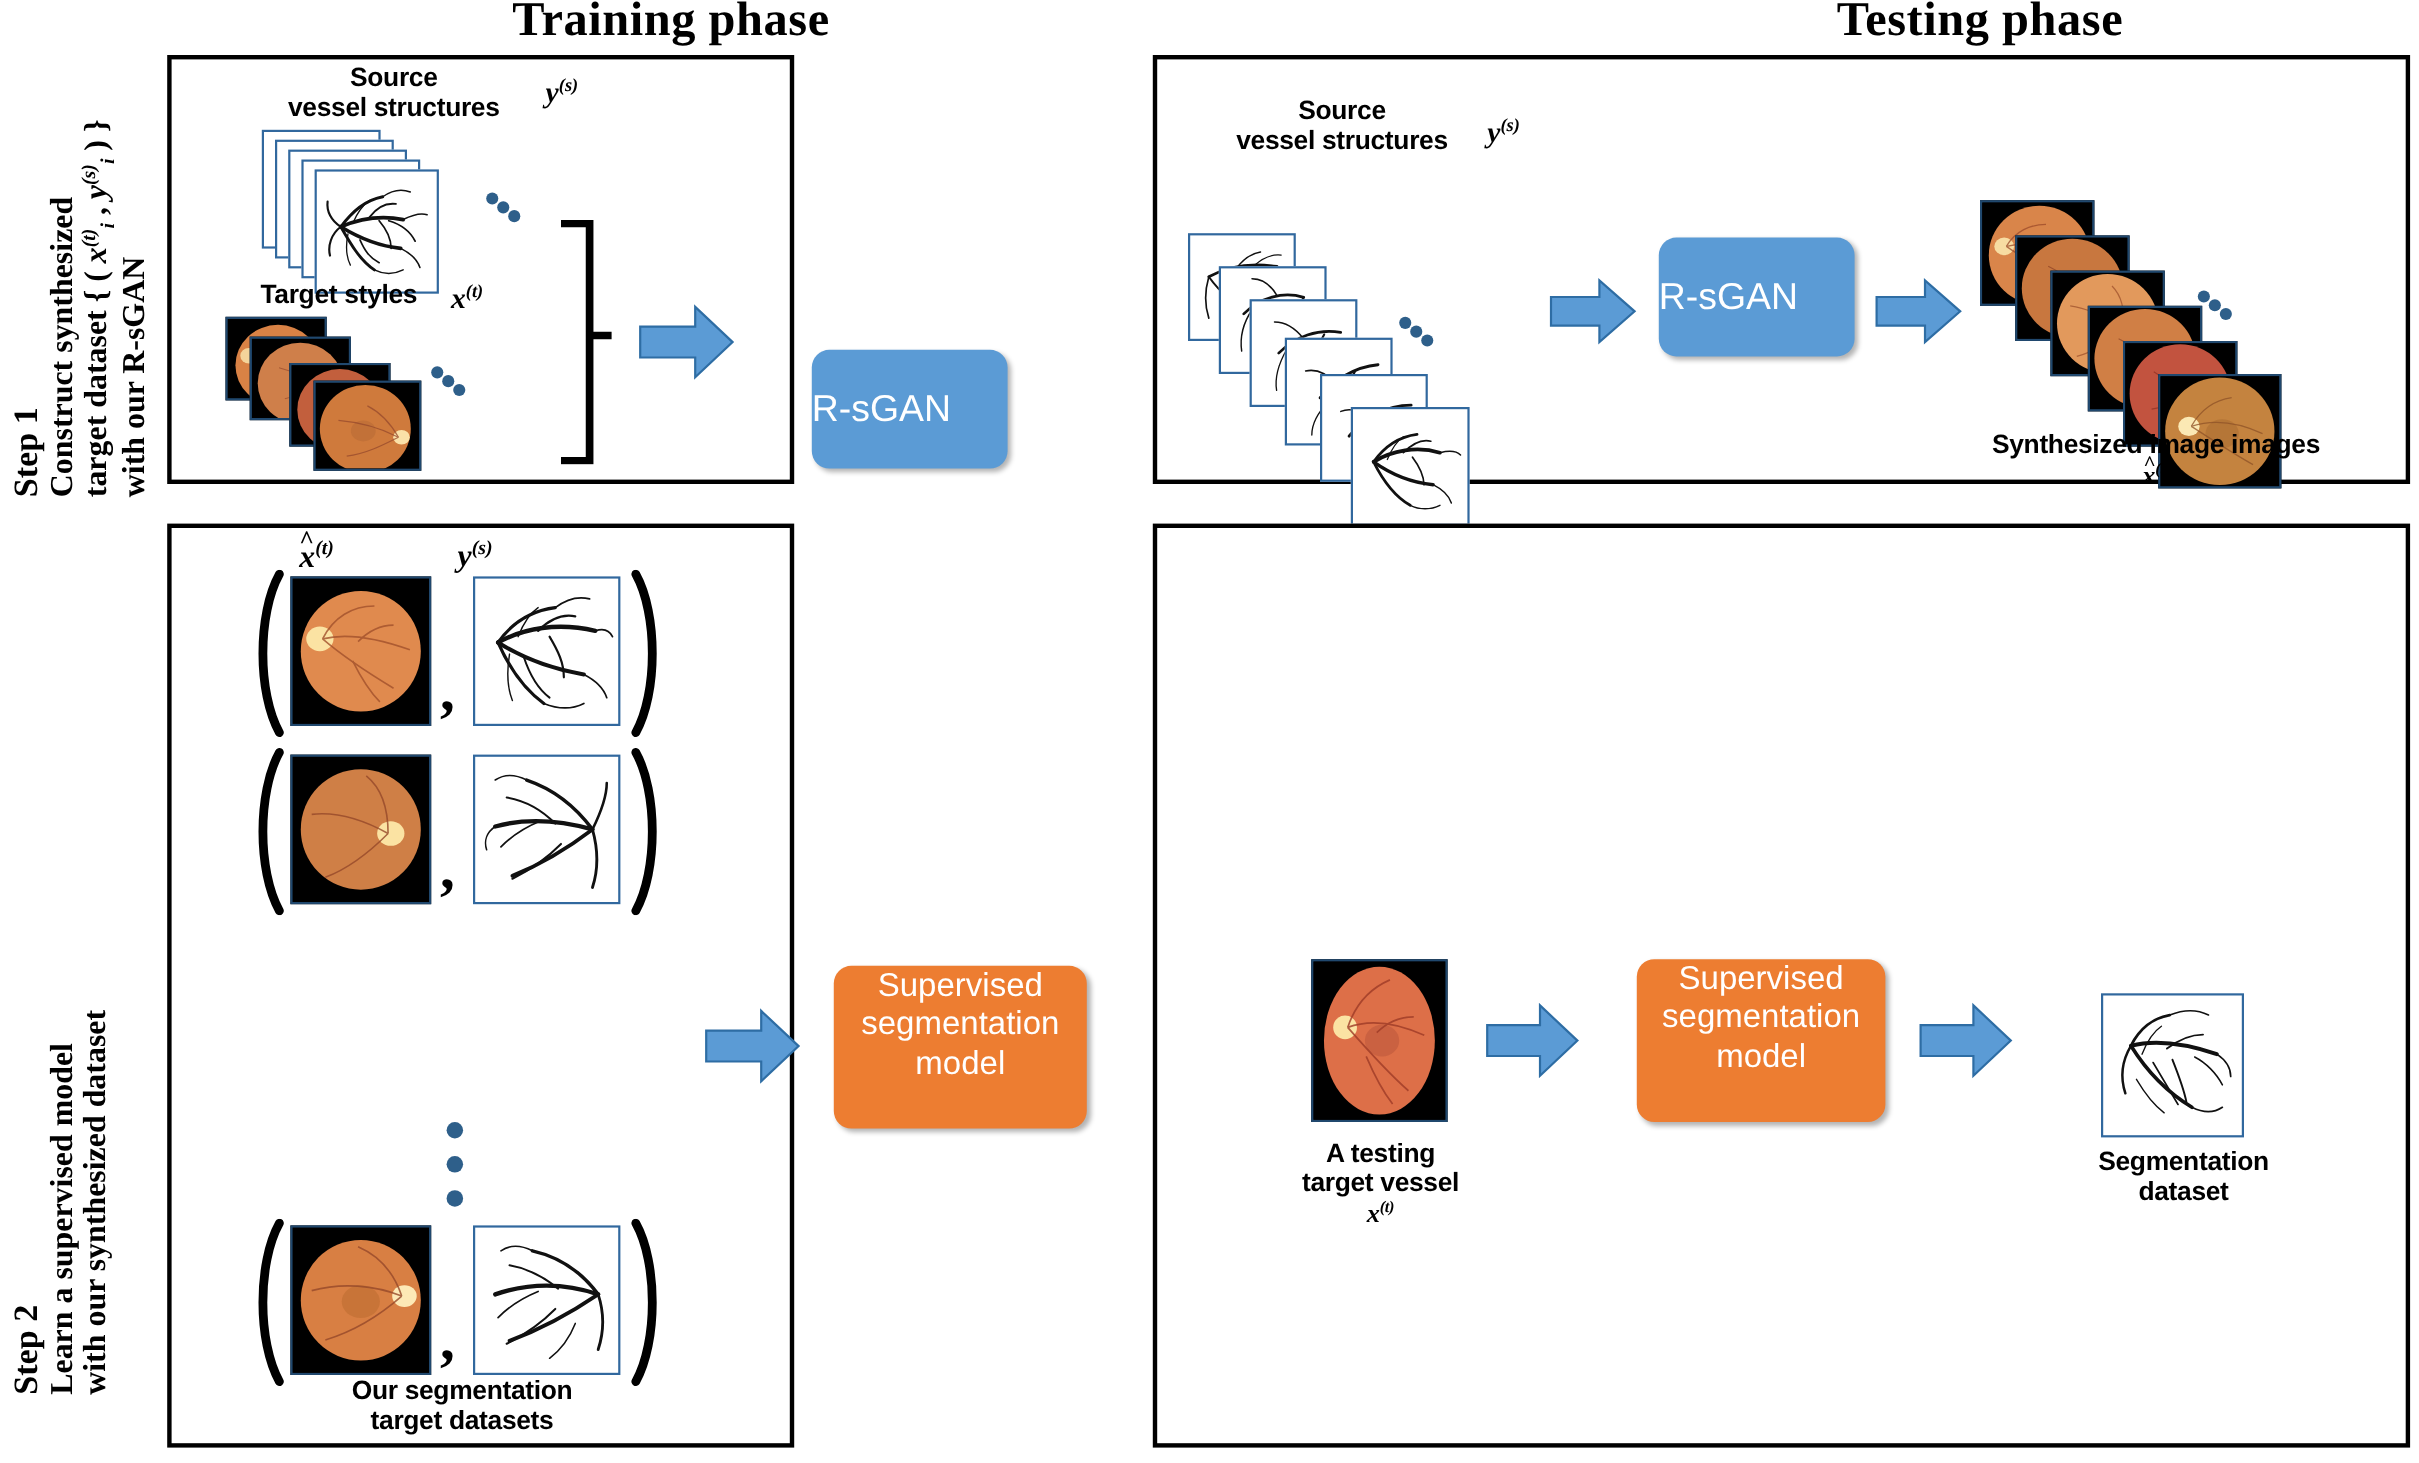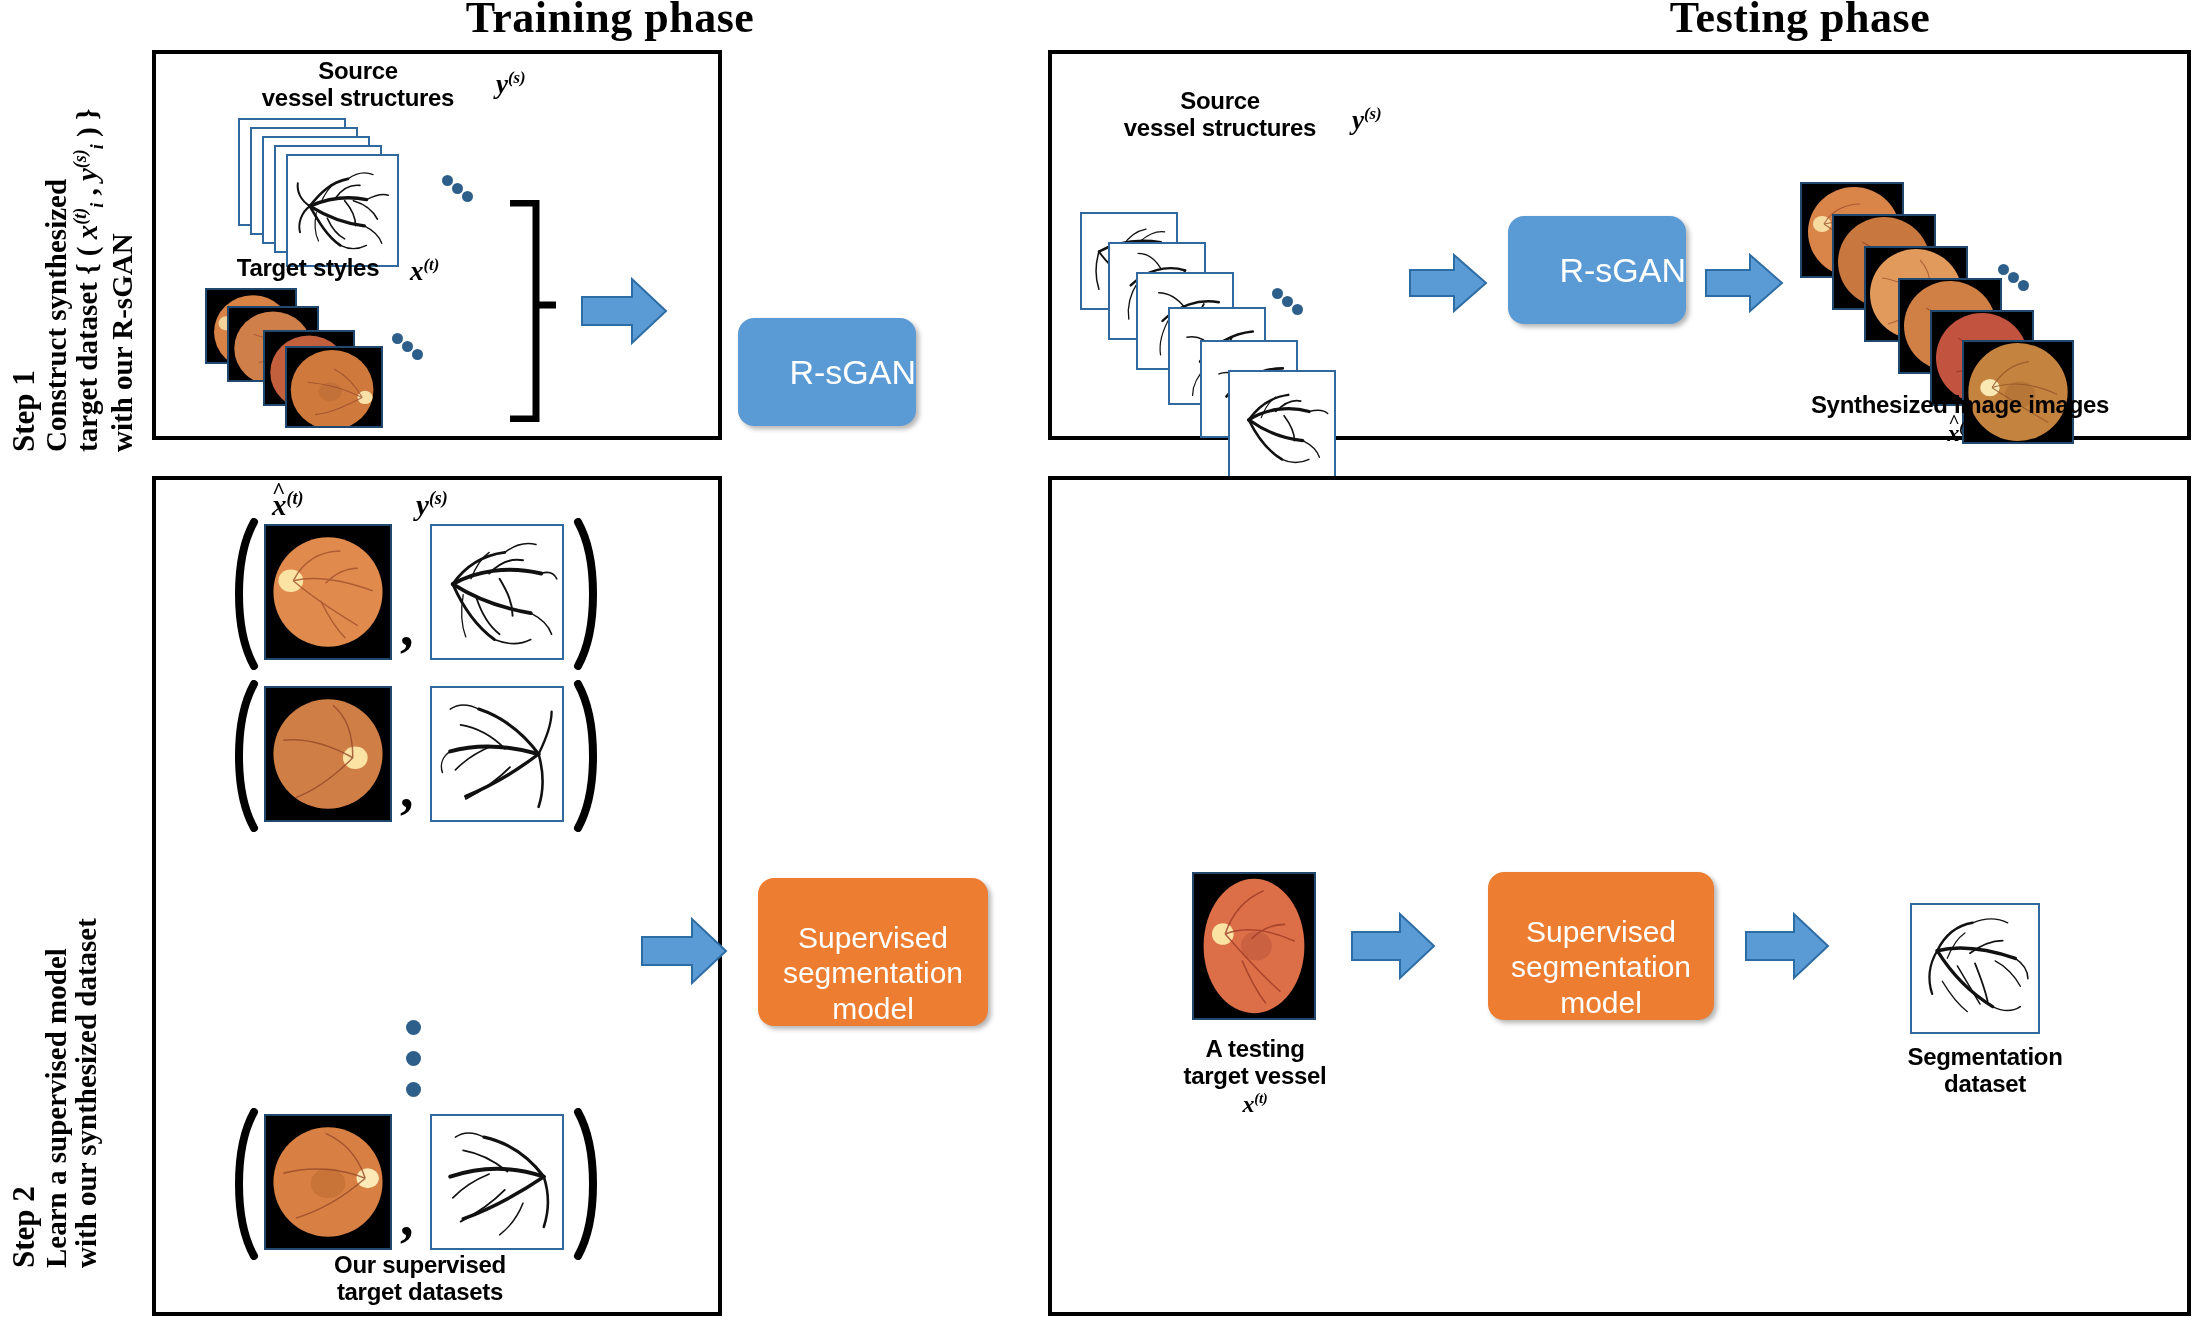--- a/index.html
+++ b/index.html
@@ -48,7 +48,7 @@
 
   
   .procbox{
-    position:absolute;display:flex;align-items:center;justify-content:flex-end;
+    position:absolute;display:flex;align-items:center;justify-content:flex-start;
     text-align:center;color:#fff;border-radius:16px;
     font-family:"Liberation Sans",sans-serif;line-height:1.18;
     box-shadow:3px 3px 5px rgba(0,0,0,.30);

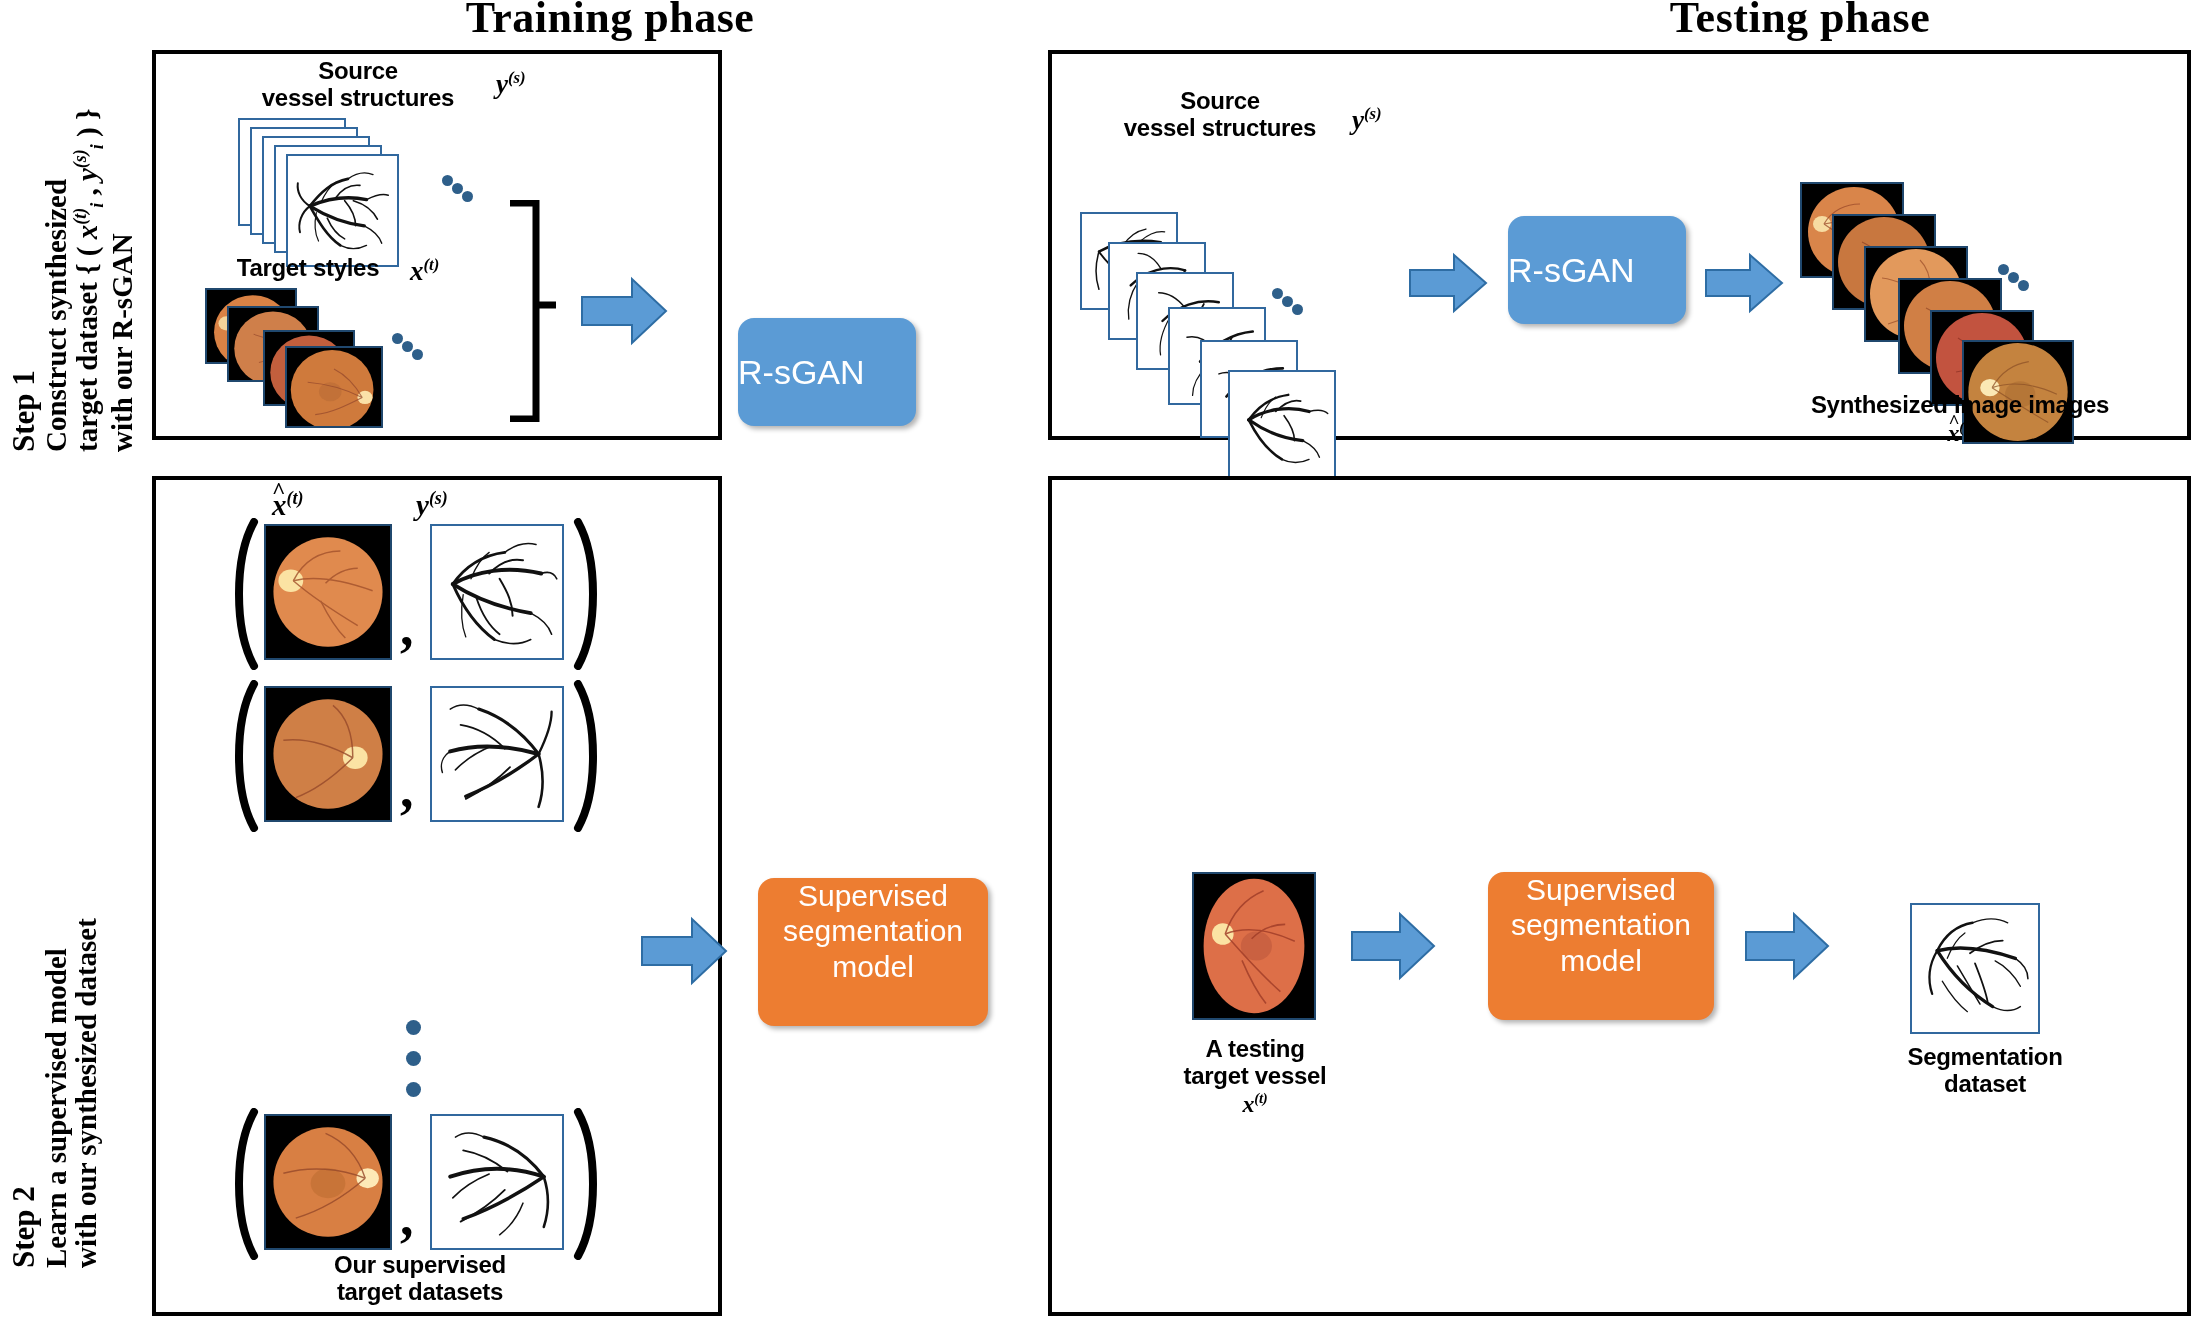--- a/index.html
+++ b/index.html
@@ -545,7 +545,7 @@
 </div>
 
 <div class="cap big abs" style="left:280px;top:1252px;width:280px;">
-  <span>Our supervised</span><br>
+  <span>Our segmentation</span><br>
   <span>target datasets</span>
 </div>
 

